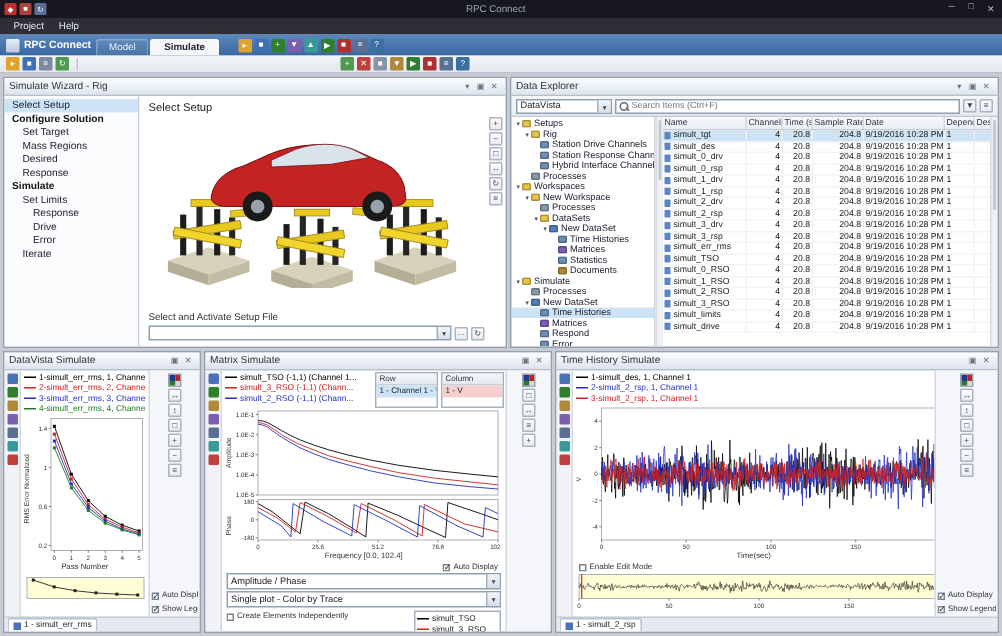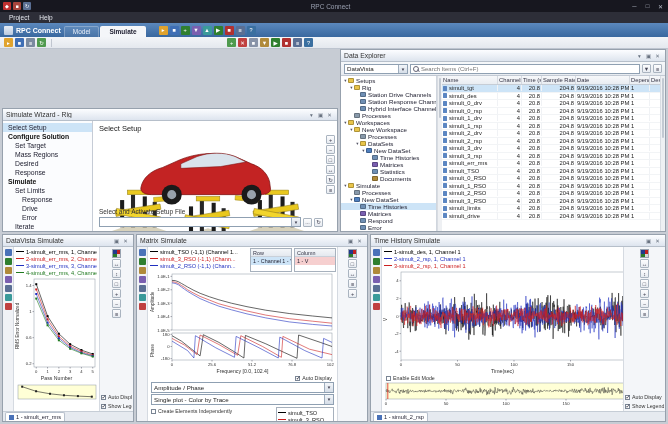--- a/index.html
+++ b/index.html
@@ -33,7 +33,7 @@
 
   
   .workspace { flex:1; display:flex; flex-direction:column; gap:2px; padding:2px; min-height:0; }
-  .trow { display:flex; gap:2px; height:181px; flex:0 0 181px;align-items:flex-end; }
+  .trow { display:flex; gap:2px; height:181px; flex:0 0 181px; }
   .brow { display:flex; gap:2px; flex:1; min-height:0; }
 
   .panel { border:1px solid #97a1ad; background:#fff; display:flex; flex-direction:column; overflow:hidden; }

